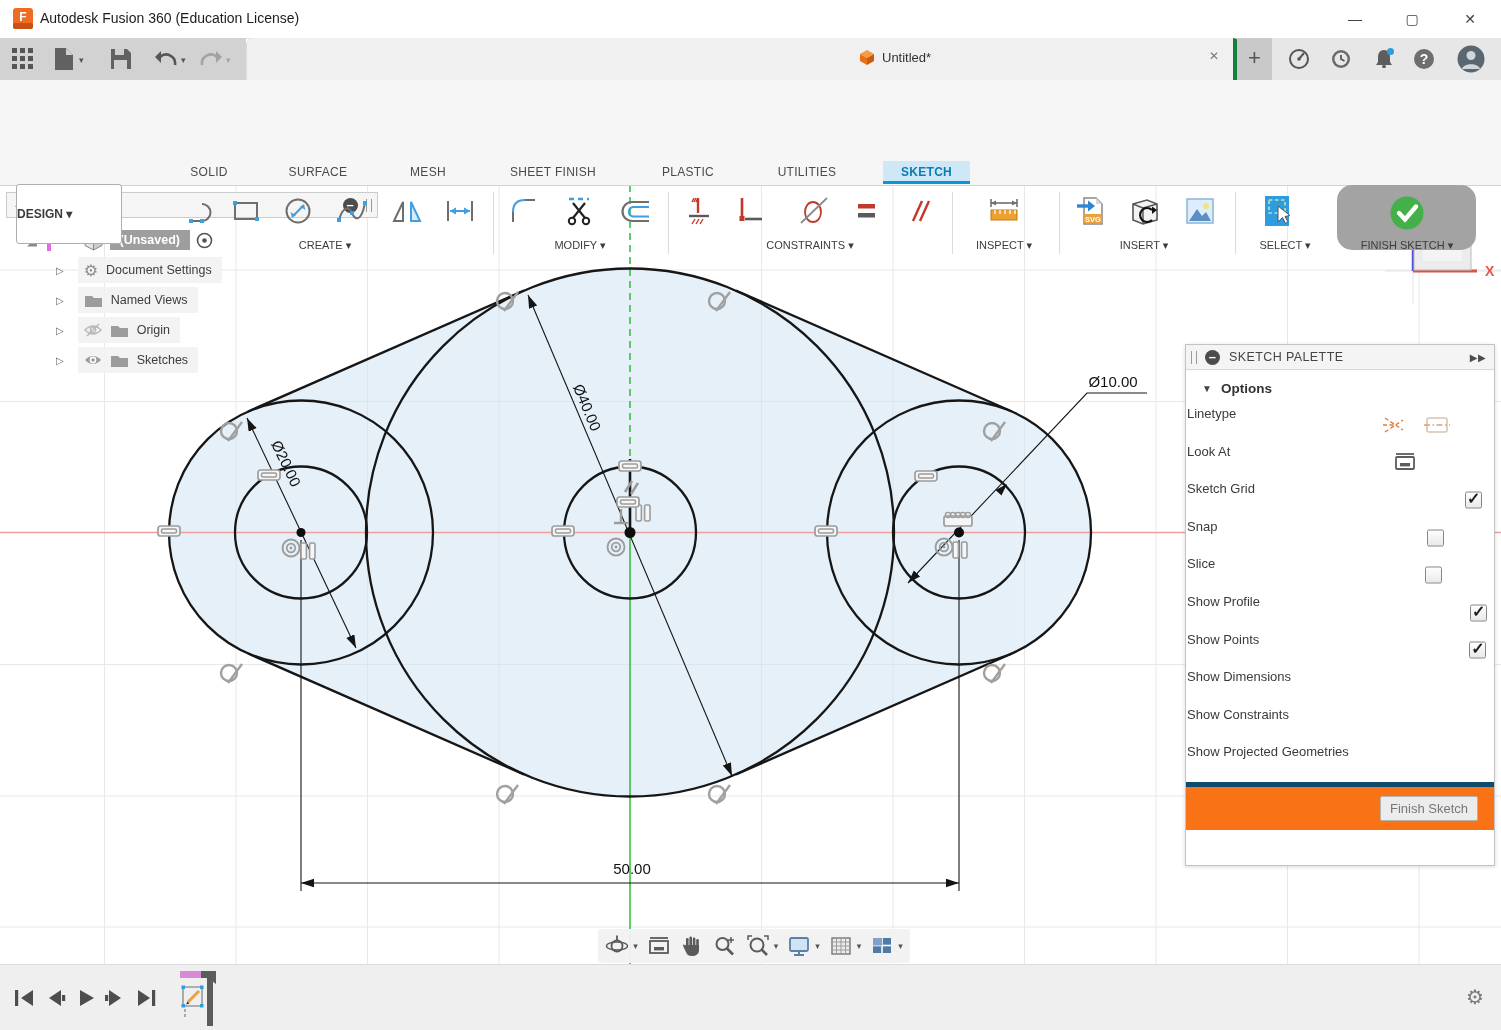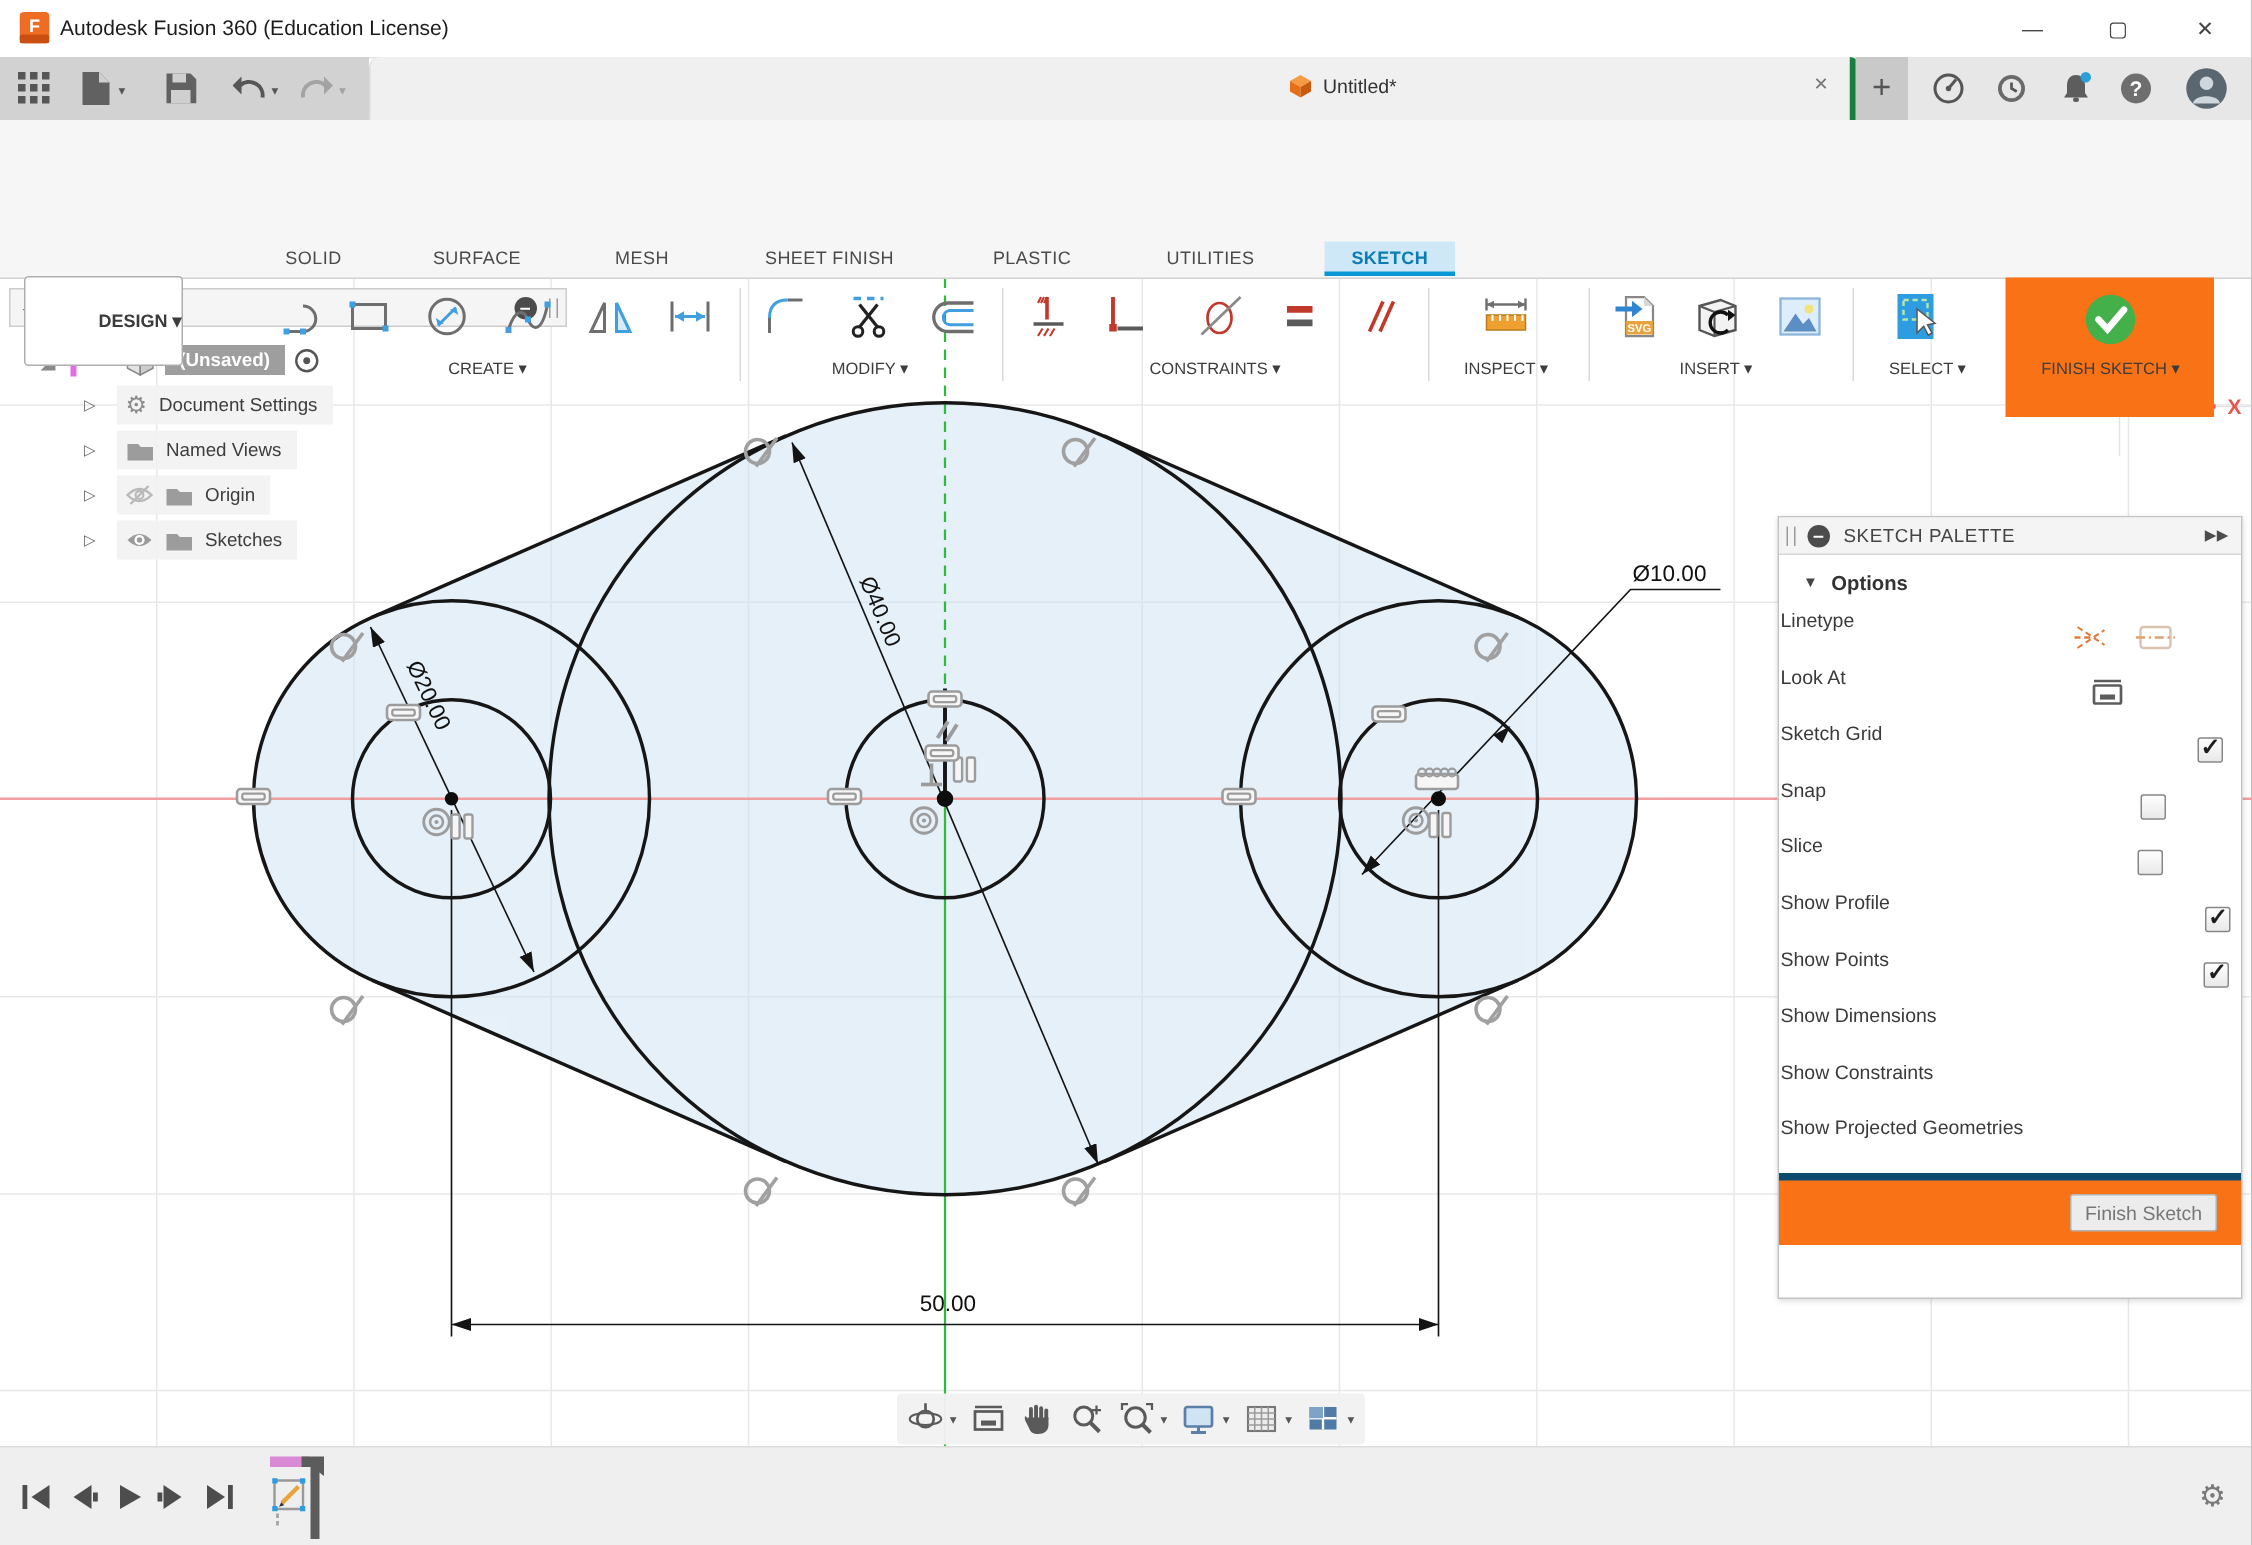--- a/index.html
+++ b/index.html
@@ -21,7 +21,7 @@
   .rtab{top:81px;height:23px;font-size:12px;color:#4a4a4a;text-align:center;line-height:23px;letter-spacing:.3px;}
   .rtab.active{background:#cfe8f7;color:#0d7cb5;border-bottom:3px solid #0a96d7;box-sizing:border-box;font-weight:bold;}
   .design-btn{left:16px;top:104px;width:104px;height:58px;background:#fff;border:1px solid #aeaeae;
-              border-radius:3px;font-size:12px;font-weight:bold;color:#3c3c3c;text-align:right;line-height:58px;}
+              border-radius:3px;font-size:12px;font-weight:bold;color:#3c3c3c;text-align:left;line-height:58px;}
   .grp-label{top:159px;font-size:11px;color:#3c3c3c;text-align:center;width:120px;}
   .divider{top:112px;width:1px;height:62px;background:#dadada;}
   .ric{top:114px;width:34px;height:34px;}

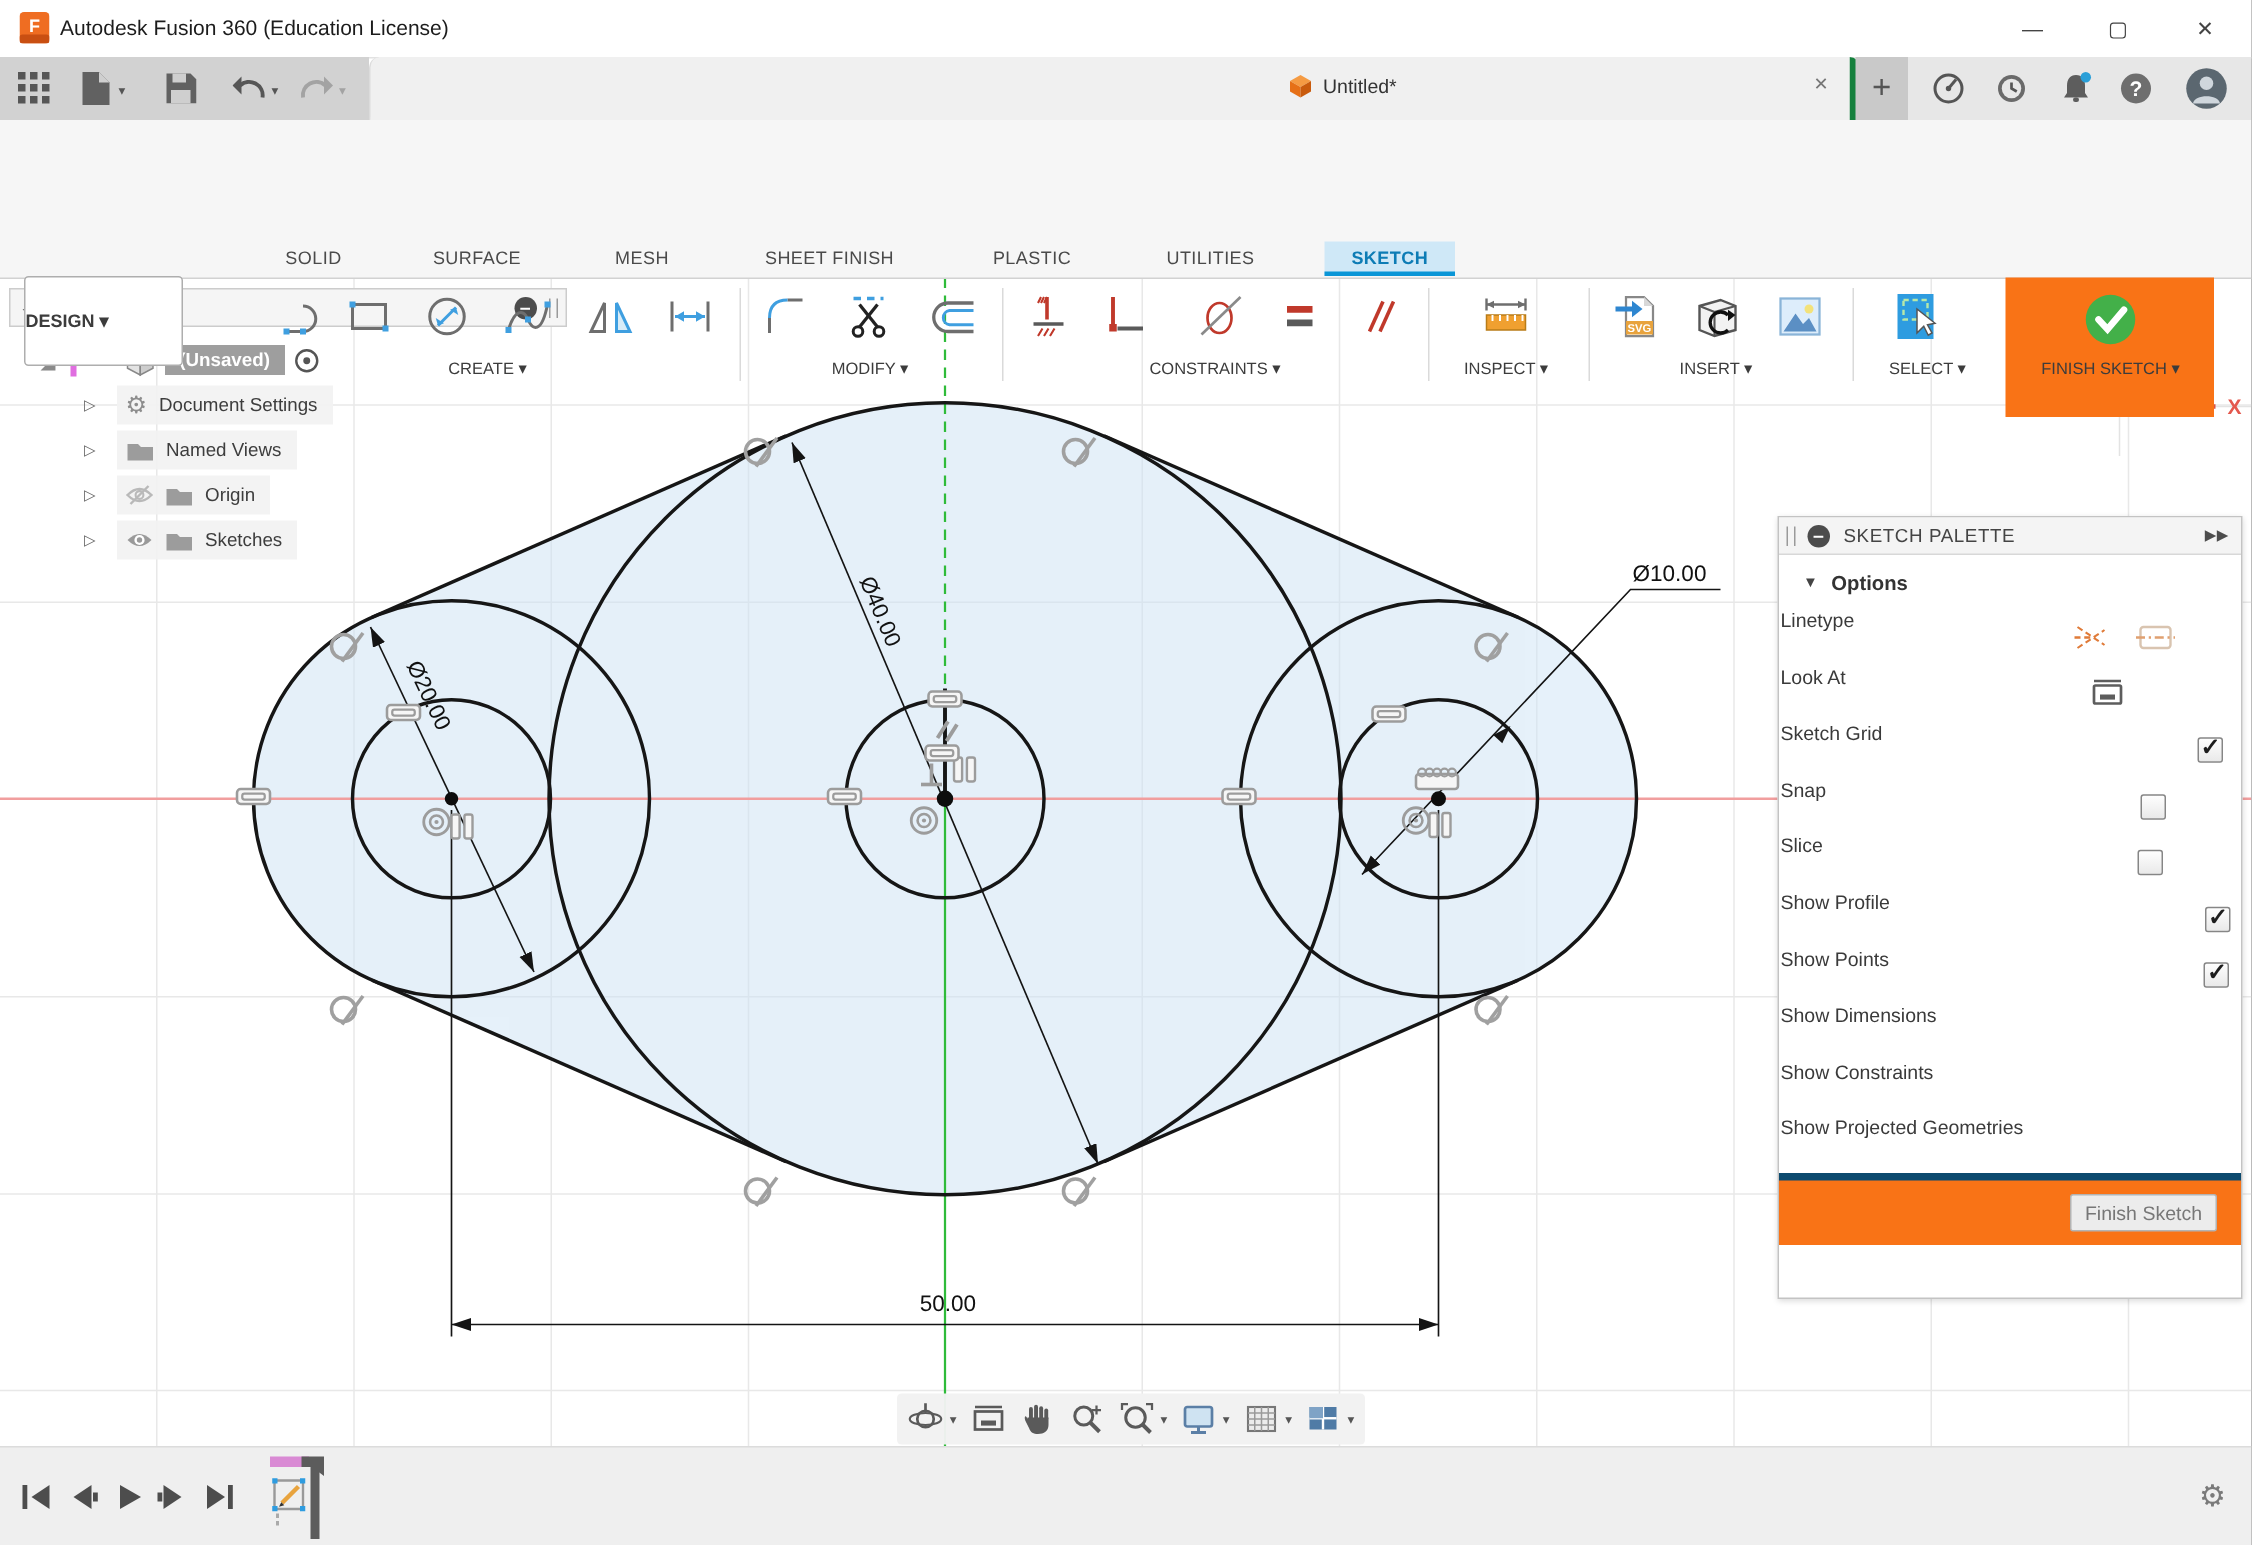--- a/index.html
+++ b/index.html
@@ -25,7 +25,7 @@
   .grp-label{top:159px;font-size:11px;color:#3c3c3c;text-align:center;width:120px;}
   .divider{top:112px;width:1px;height:62px;background:#dadada;}
   .ric{top:114px;width:34px;height:34px;}
-  .finish-box{left:1337px;top:105px;width:139px;height:93px;background:#f97316;}
+  .finish-box{left:1337px;top:105px;width:139px;height:65px;background:#a3a3a3;border-radius:15px;}
   .caret{font-size:9px;color:#555;}
   
   .panel-hdr{background:#f5f5f5;border:1px solid #cccccc;height:26px;box-sizing:border-box;

